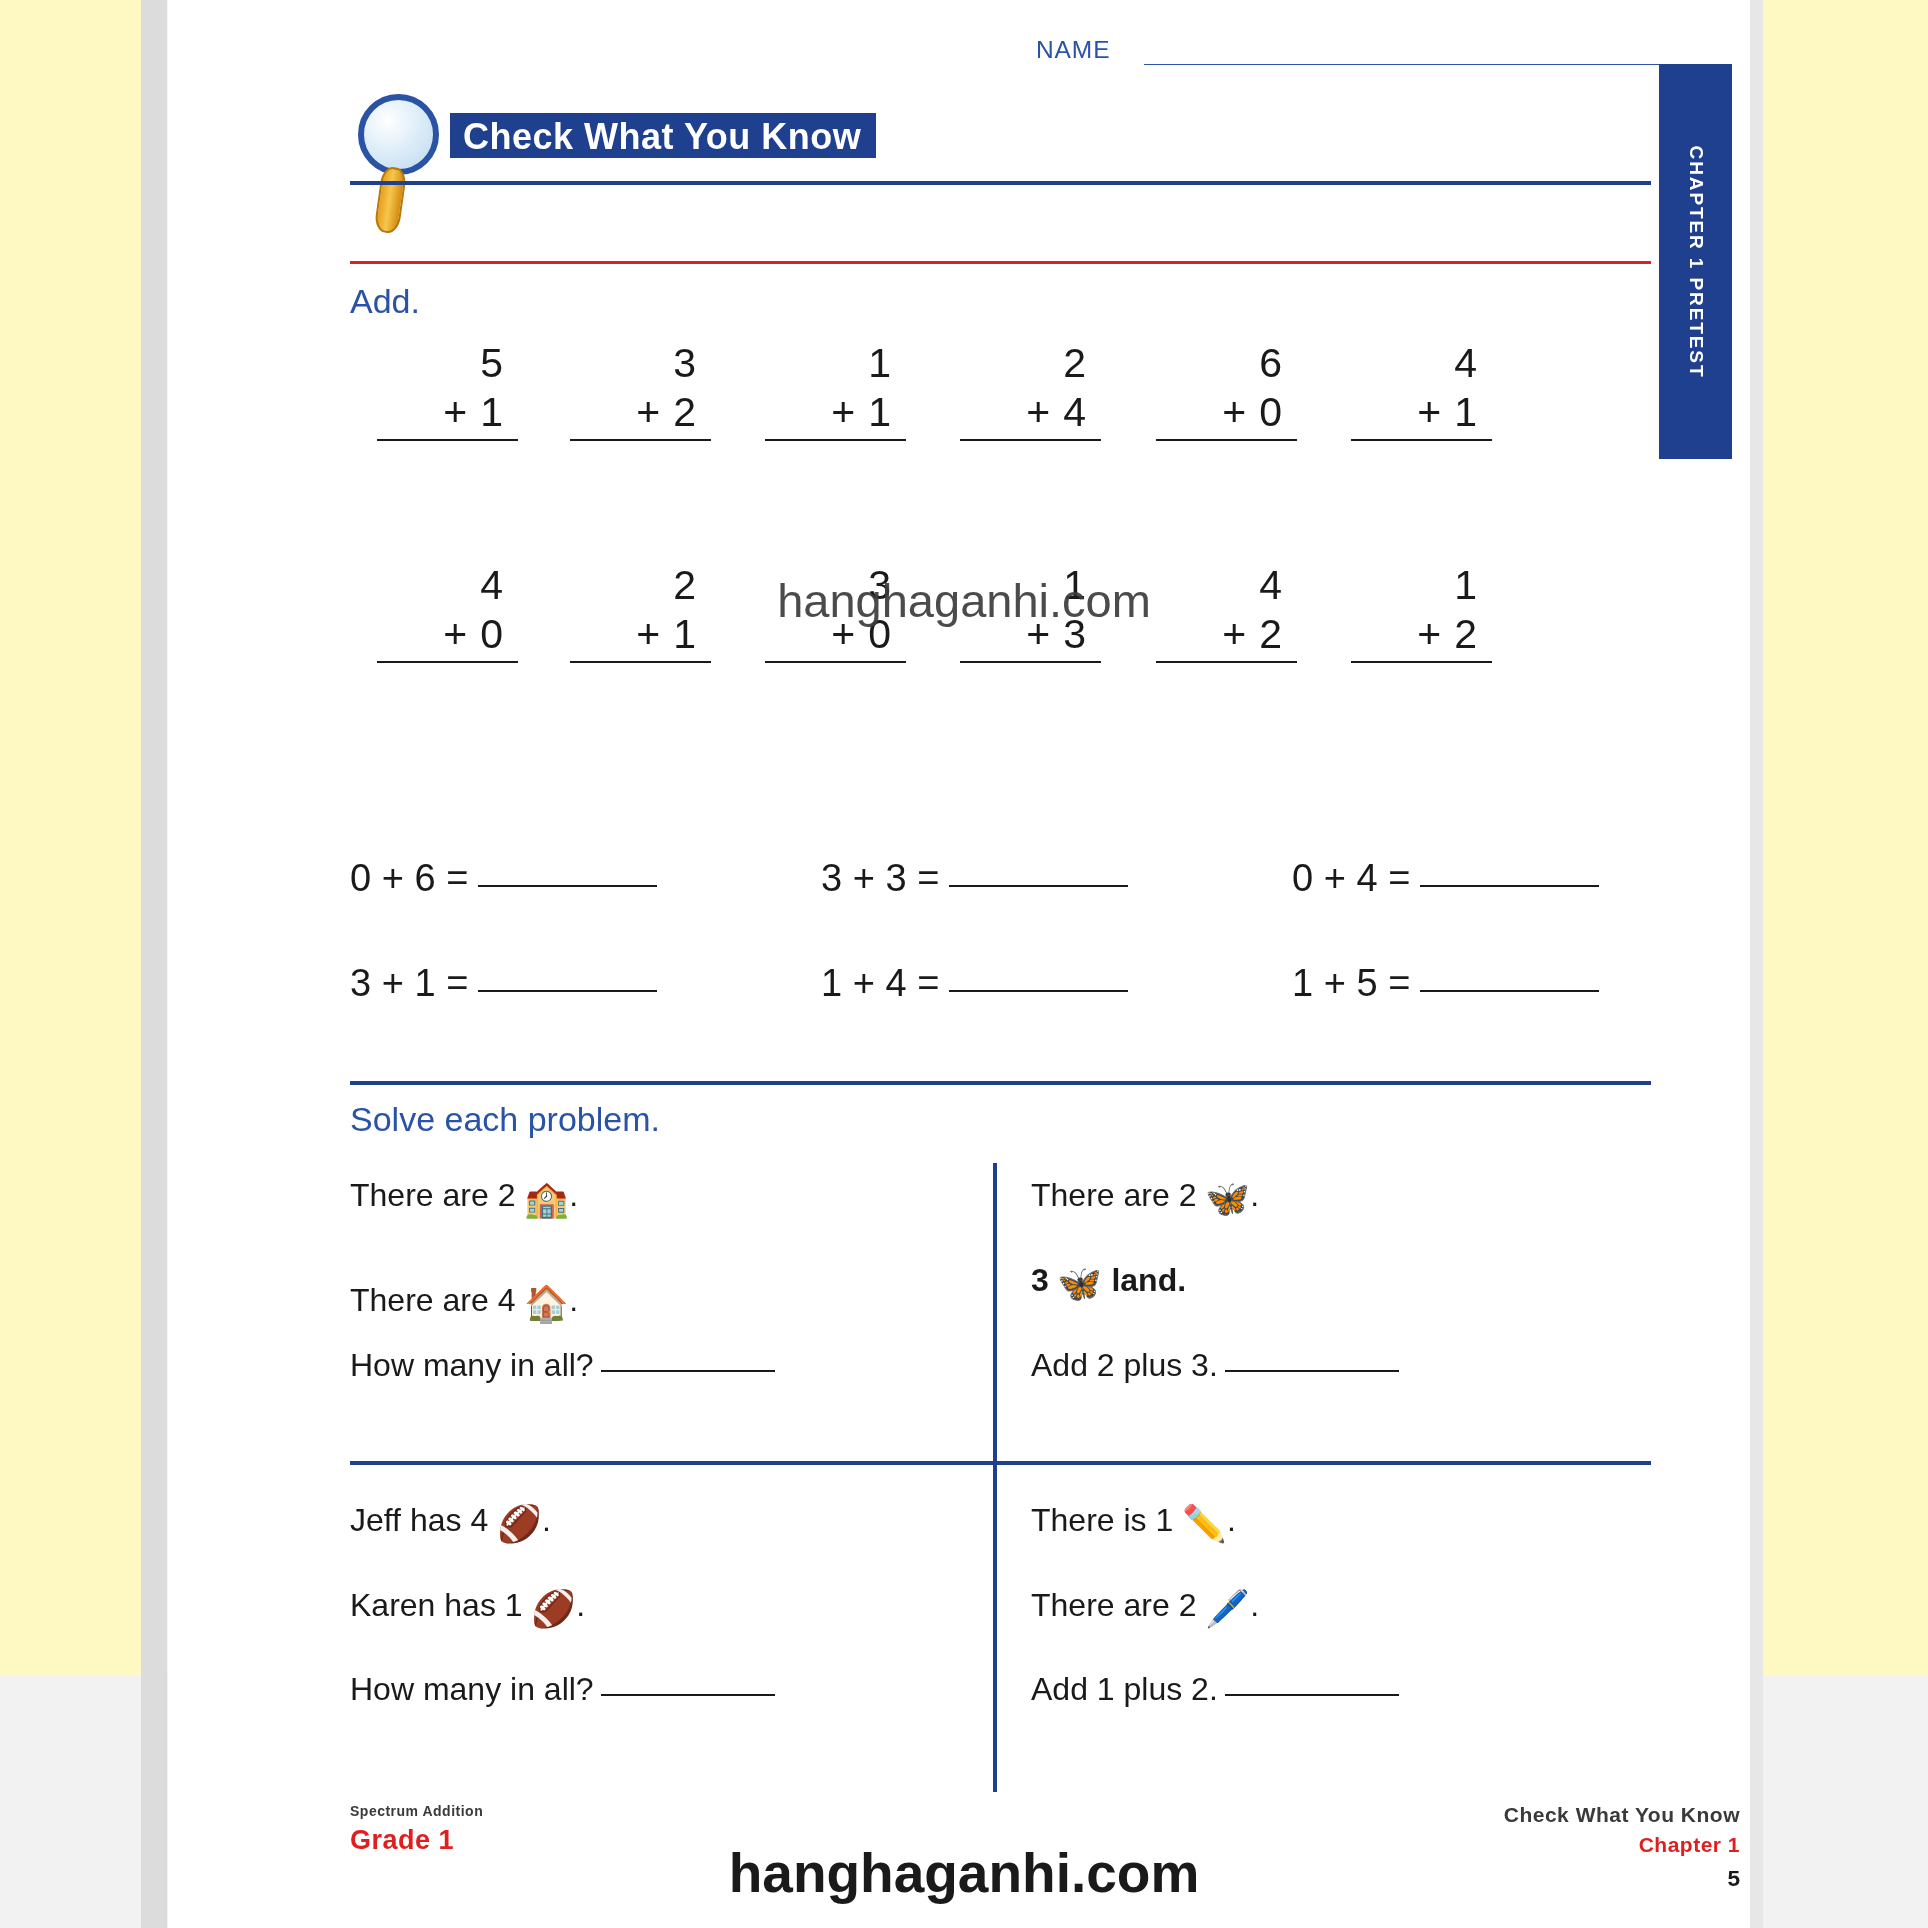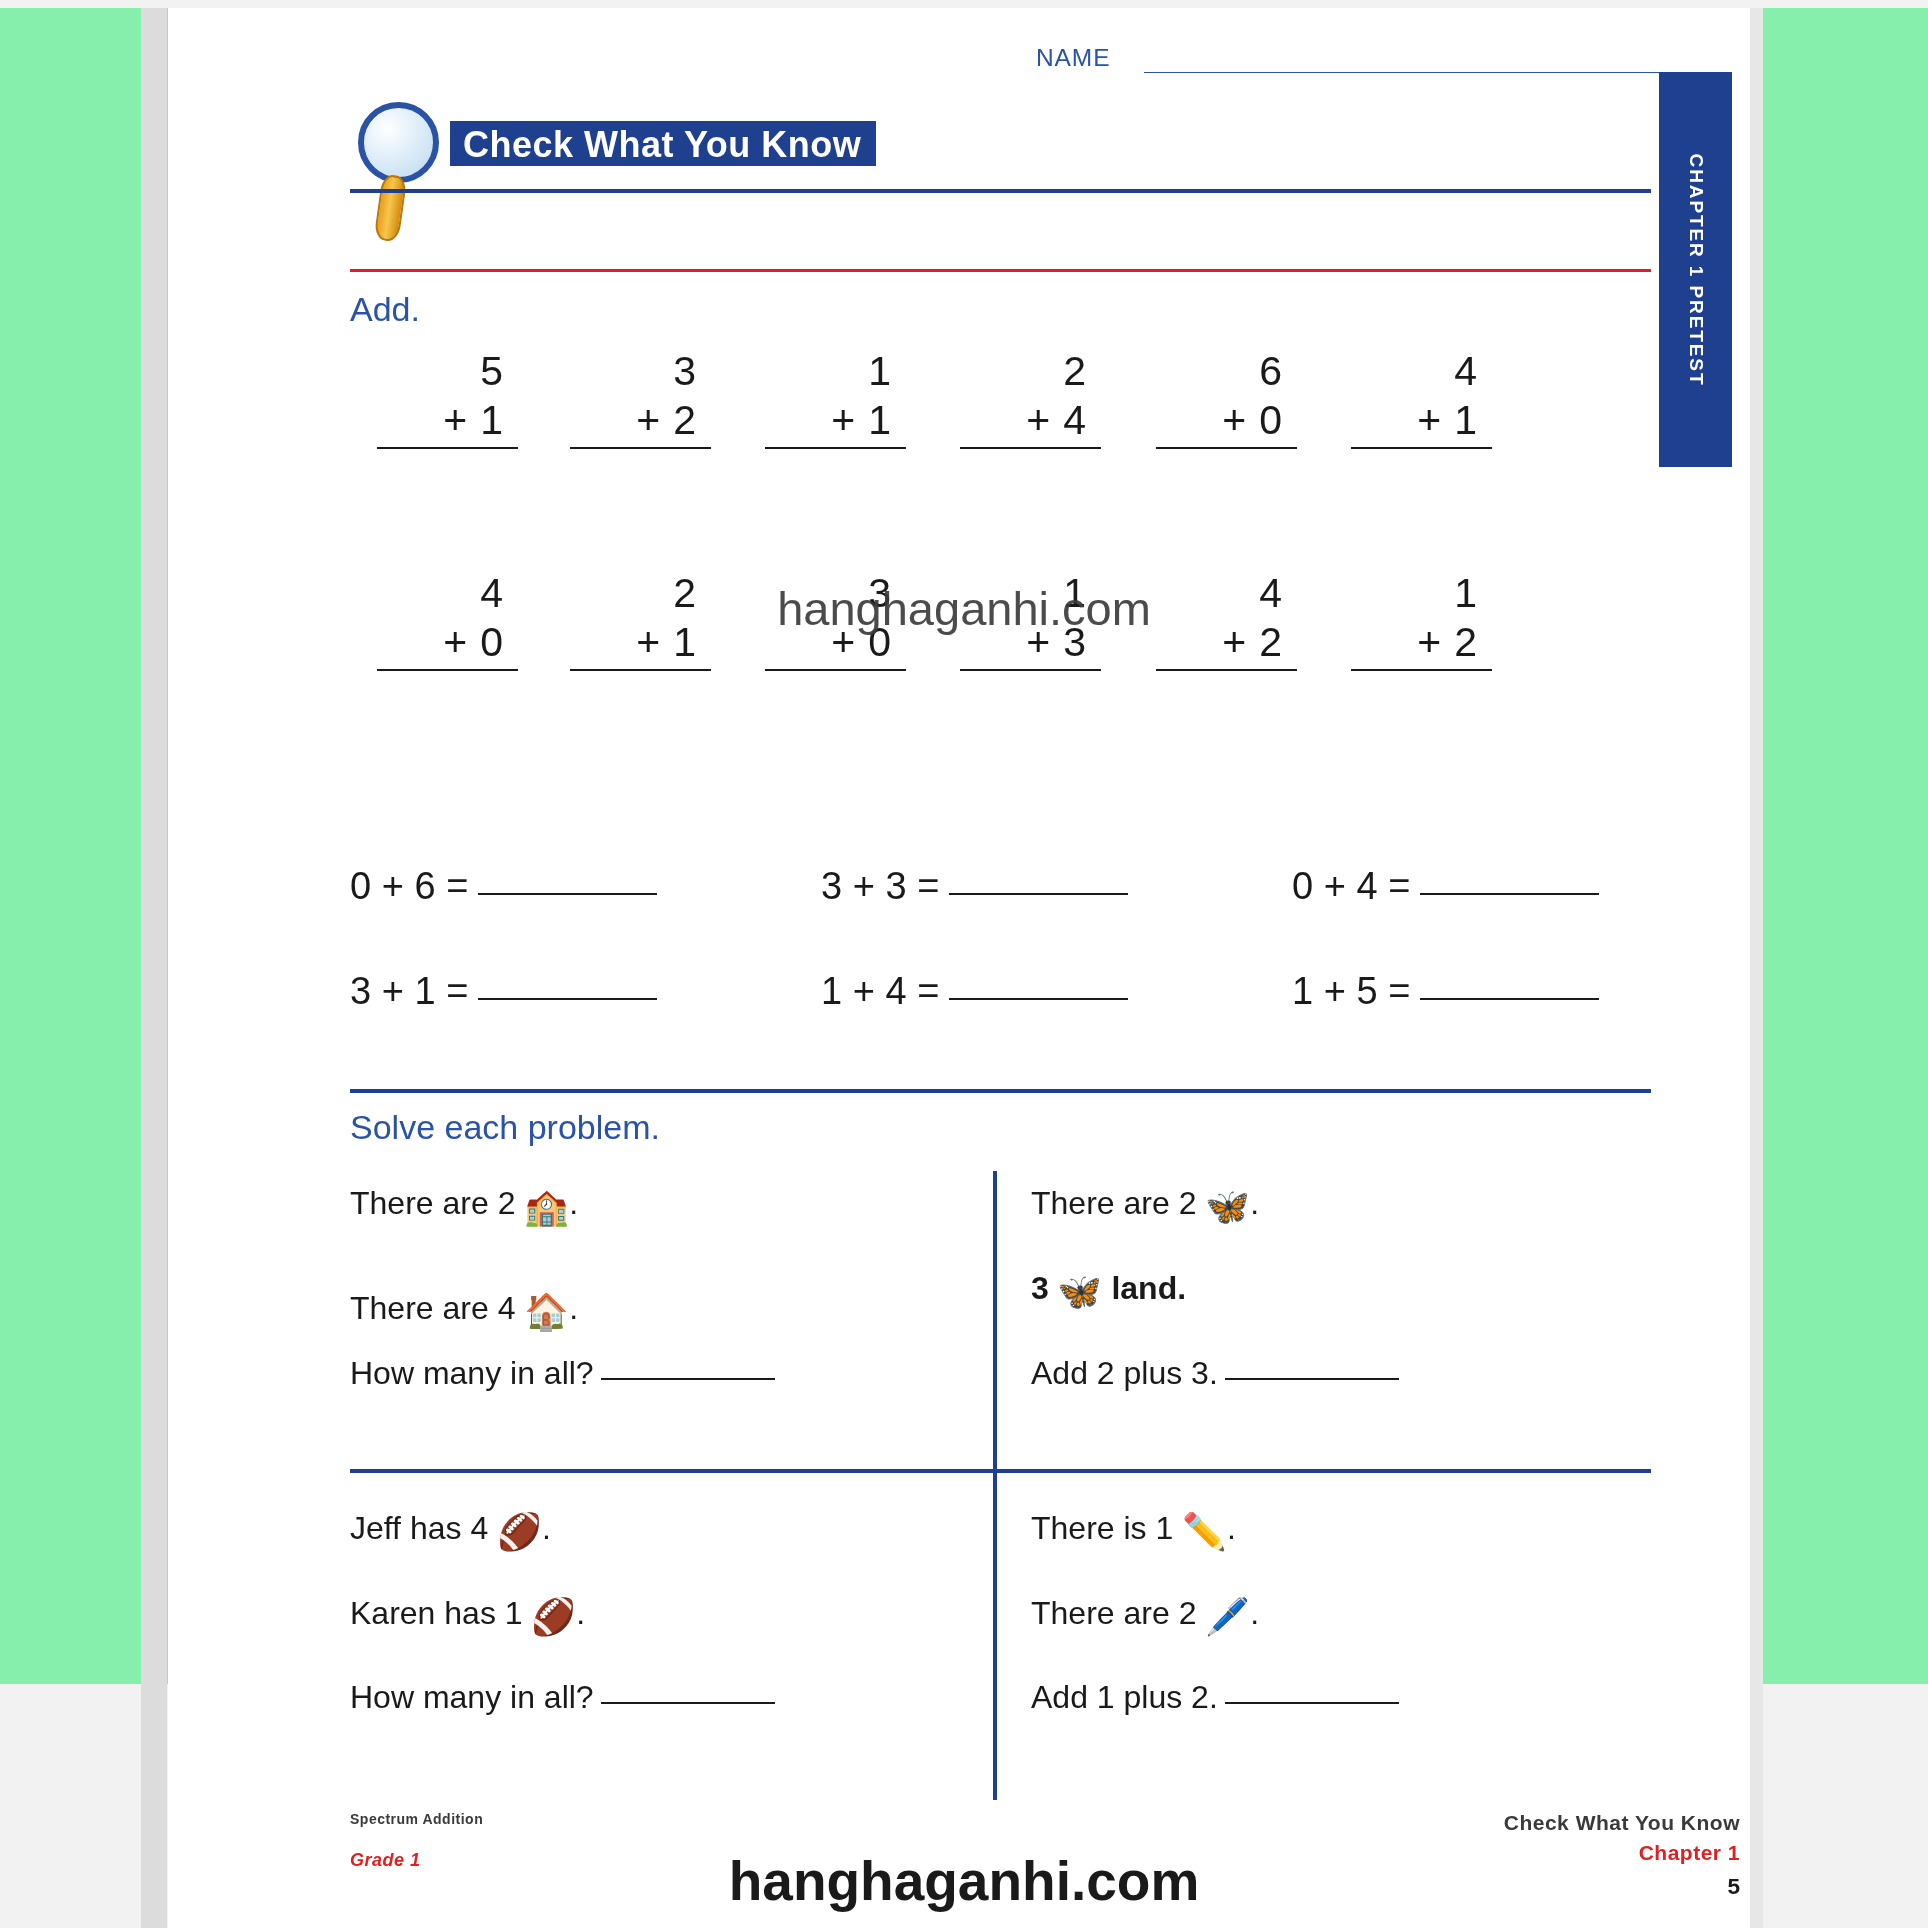--- a/index.html
+++ b/index.html
@@ -13,10 +13,10 @@
   }
   #page {
     position: absolute;
-    left: 0; top: 8px;
+    left: 0; top: 0;
     width: 1928px;
     height: 1676px;
-    background: #86efac;
+    background: #fef9c3;
   }
   
   .gutter-left {

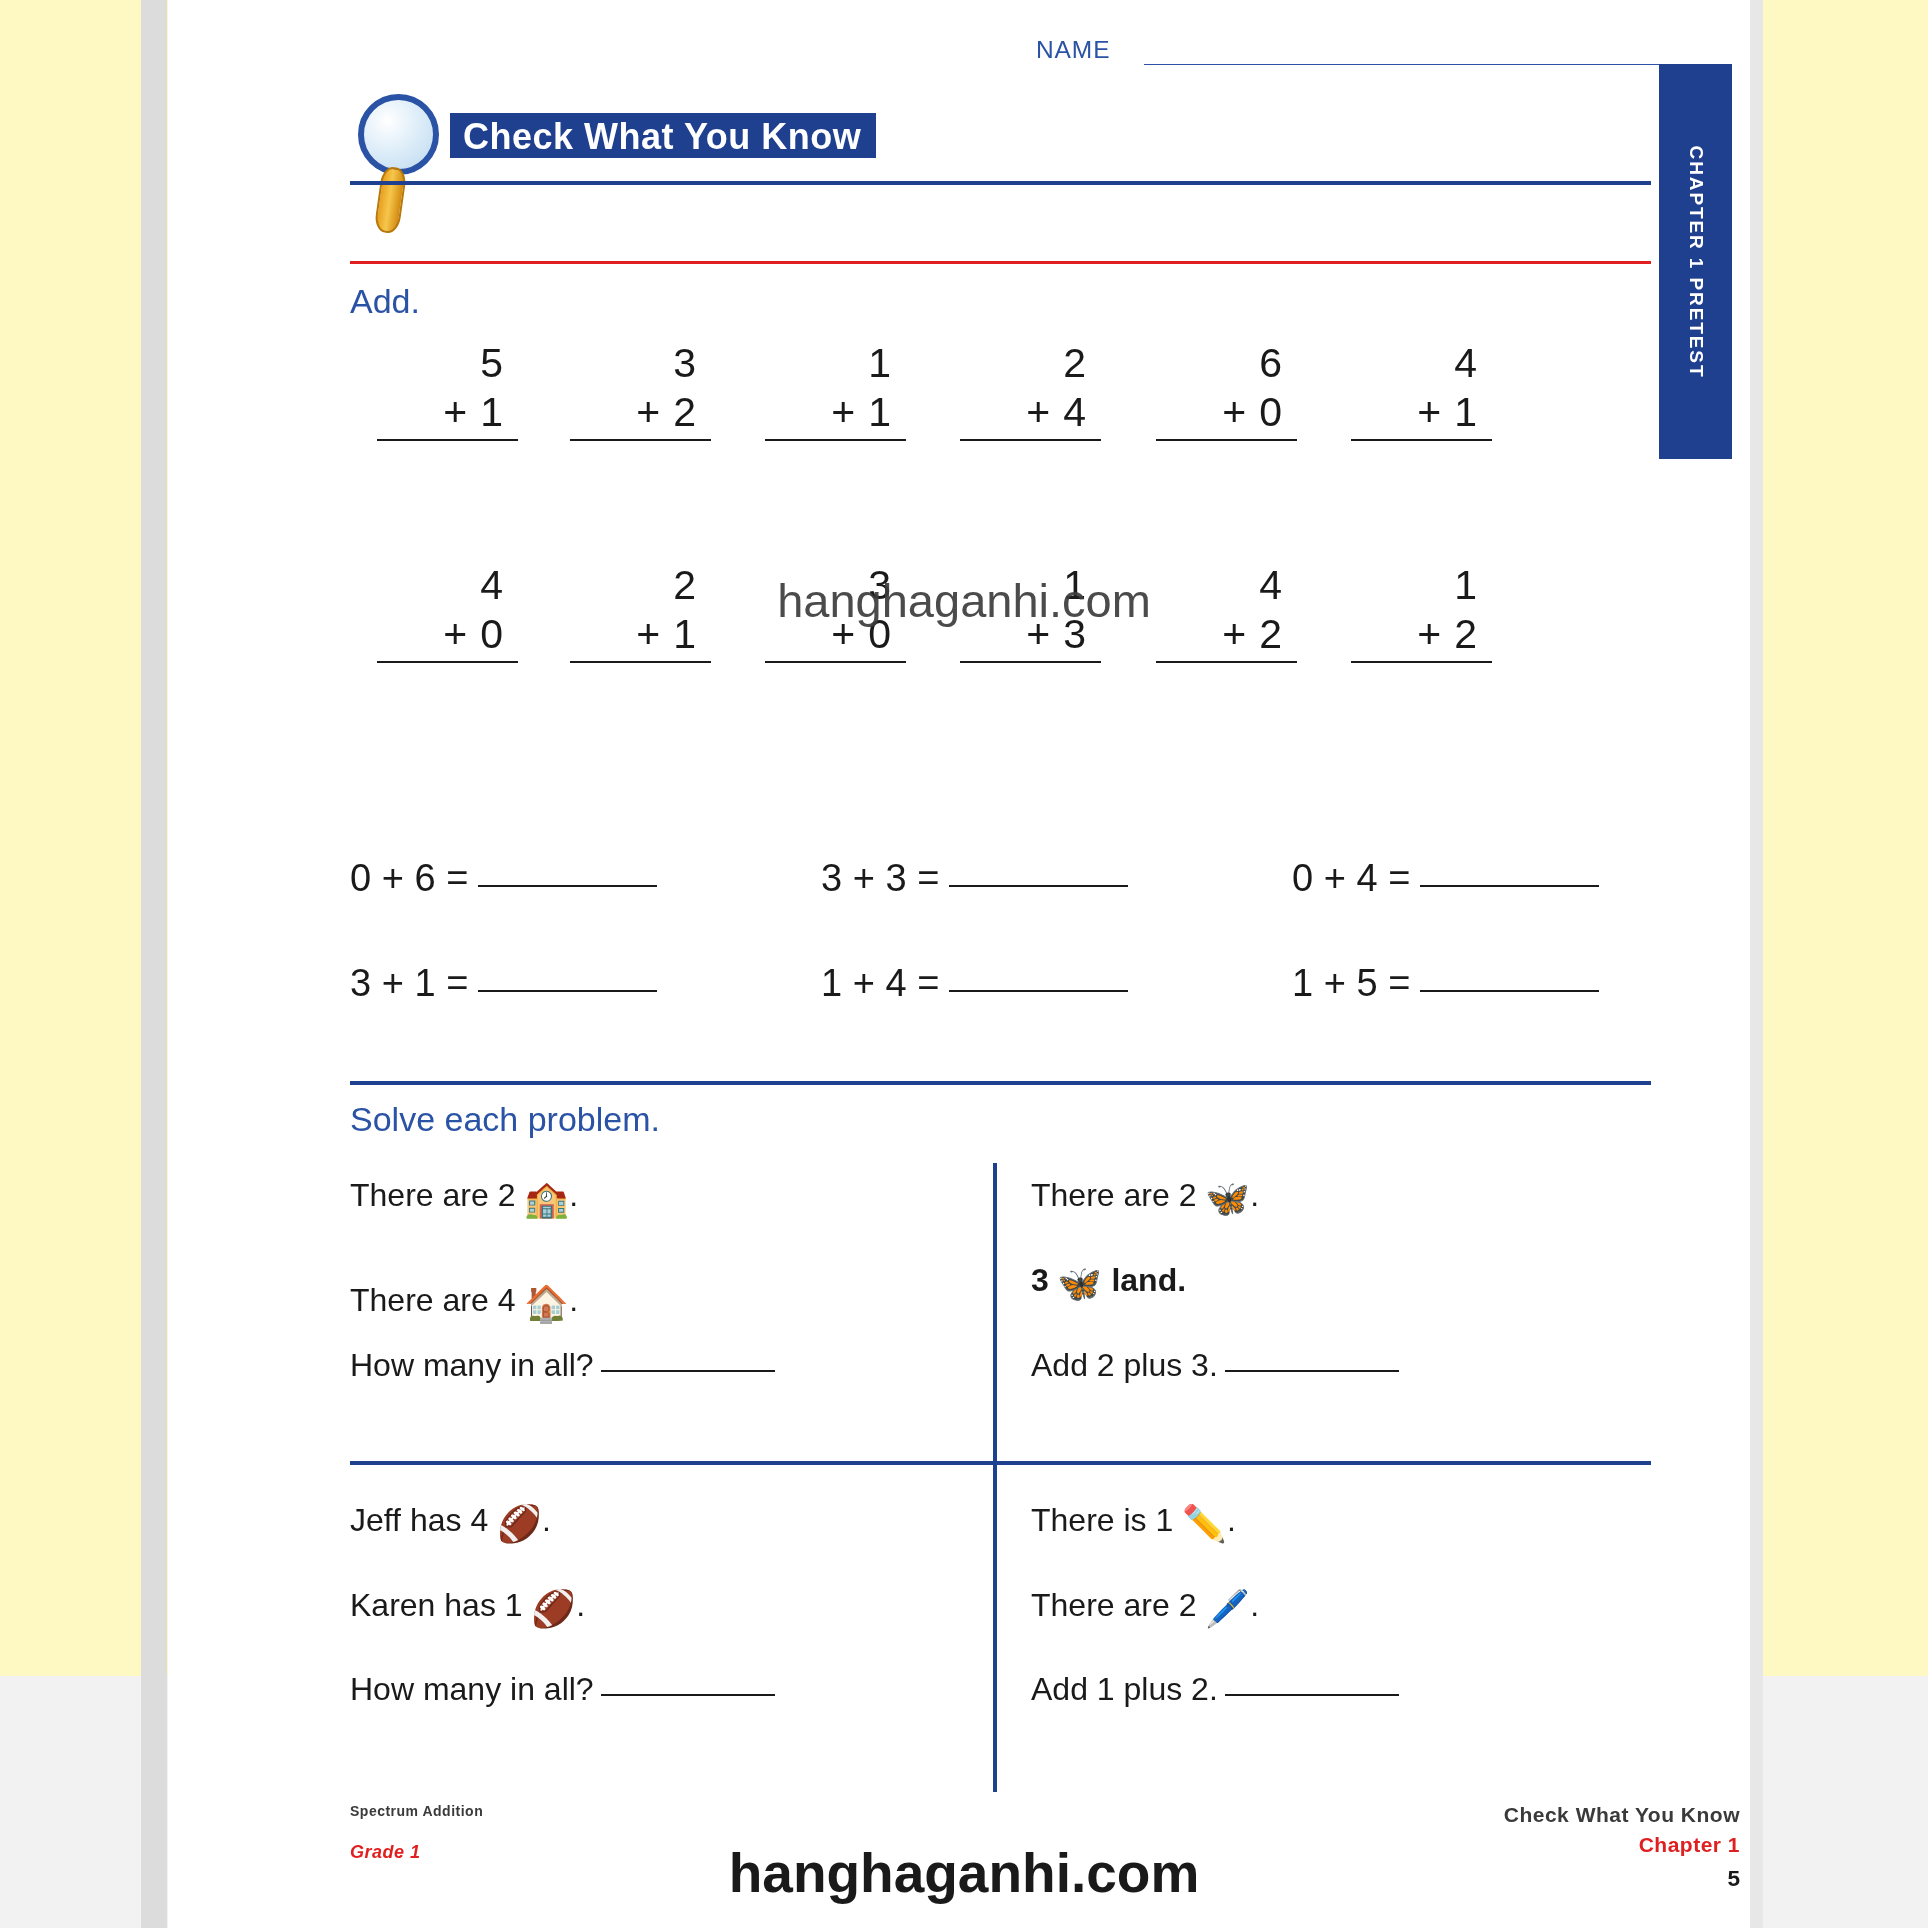--- a/index.html
+++ b/index.html
@@ -242,7 +242,7 @@
     font-family: "Liberation Sans", sans-serif;
   }
   .footer-left .l1 { font-size: 14px; color: #3a3a3a; font-weight: bold; letter-spacing: 0.5px;}
-  .footer-left .l2 { font-size: 18px; color: #e02020; font-weight: bold; margin-top: 23px; letter-spacing: 0.5px; font-style: italic;}
+  .footer-left .l2 { font-size: 27px; color: #e02020; font-weight: bold; margin-top: 6px; letter-spacing: 0.5px;}
   .footer-right {
     position: absolute;
     right: 188px; top: 1803px;

